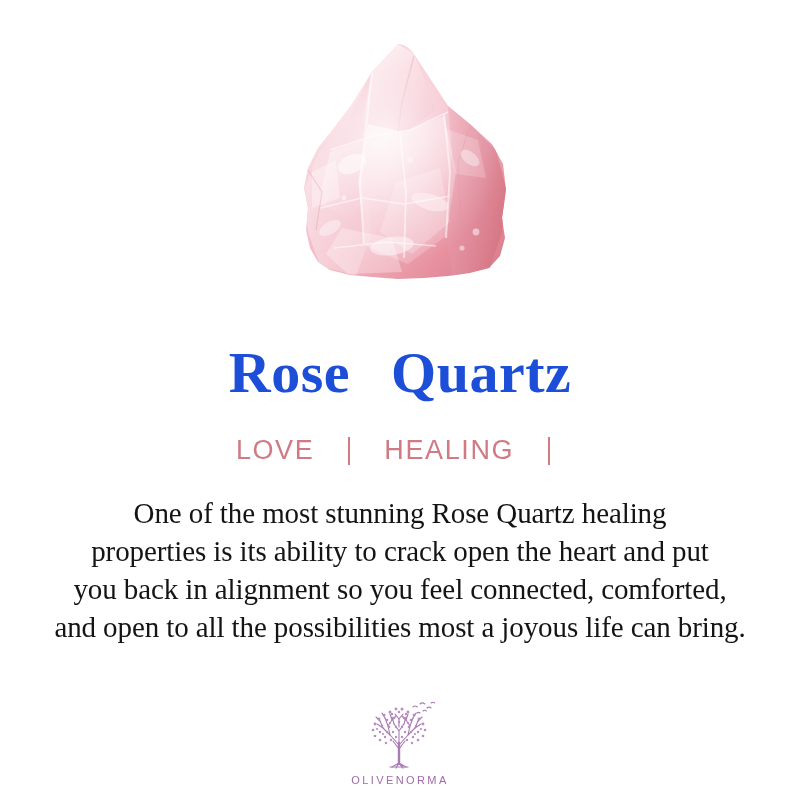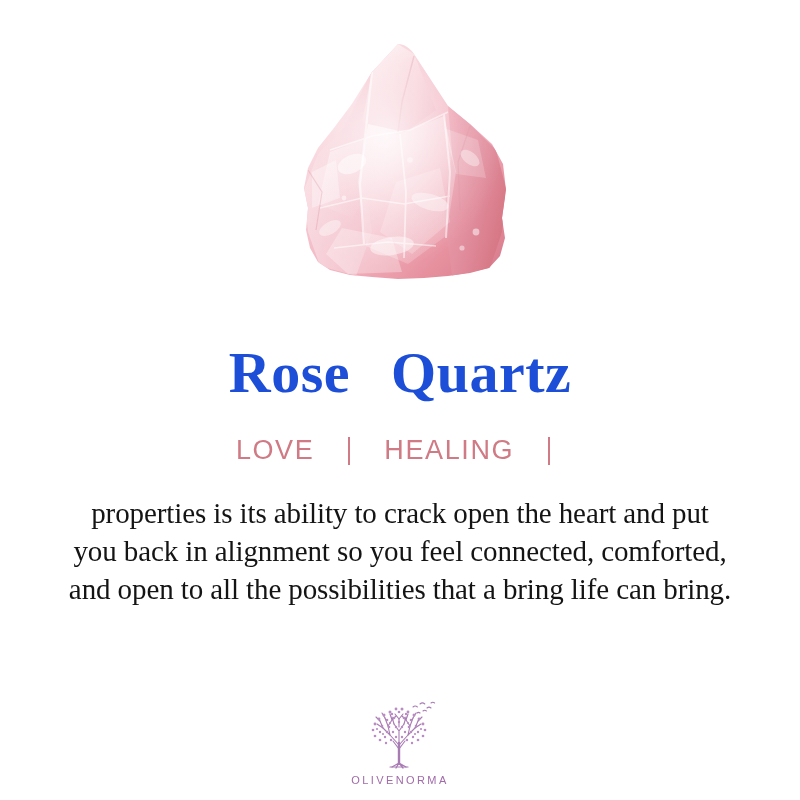--- a/index.html
+++ b/index.html
@@ -286,6 +286,7 @@
   </div>
 
   <div class="body-copy">
+    <span class="ln">One of the most stunning Rose Quartz healing</span>
     <span class="ln">properties is its ability to crack open the heart and put</span>
     <span class="ln">you back in alignment so you feel connected, comforted,</span>
     <span class="ln">and open to all the possibilities that a bring life can bring.</span>

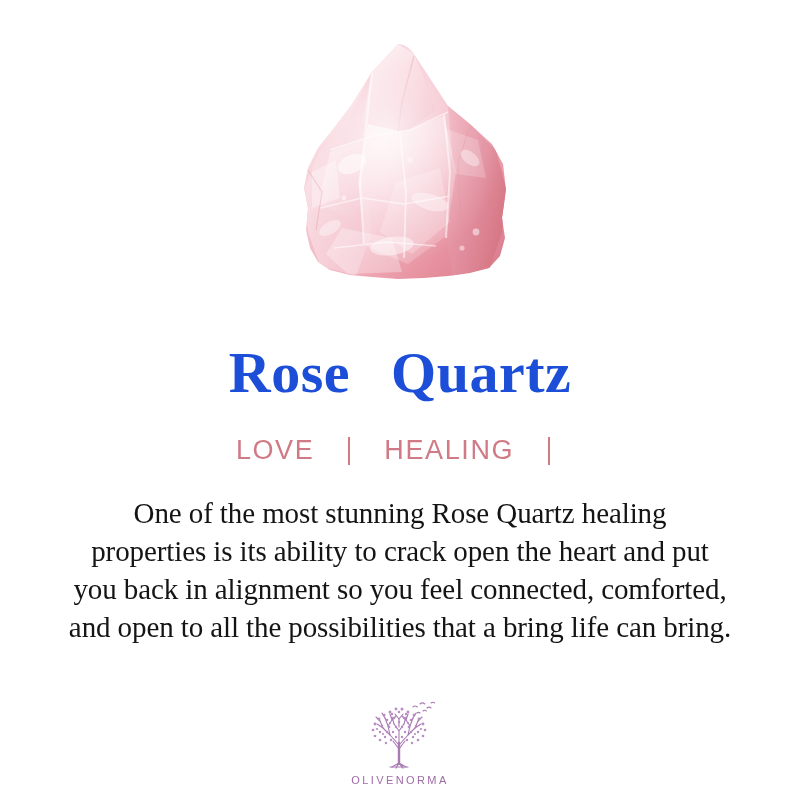--- a/index.html
+++ b/index.html
@@ -289,7 +289,7 @@
     <span class="ln">One of the most stunning Rose Quartz healing</span>
     <span class="ln">properties is its ability to crack open the heart and put</span>
     <span class="ln">you back in alignment so you feel connected, comforted,</span>
-    <span class="ln">and open to all the possibilities that a bring life can bring.</span>
+    <span class="ln">and open to all the possibilities most a joyous life can bring.</span>
   </div>
 
   <div class="logo">

